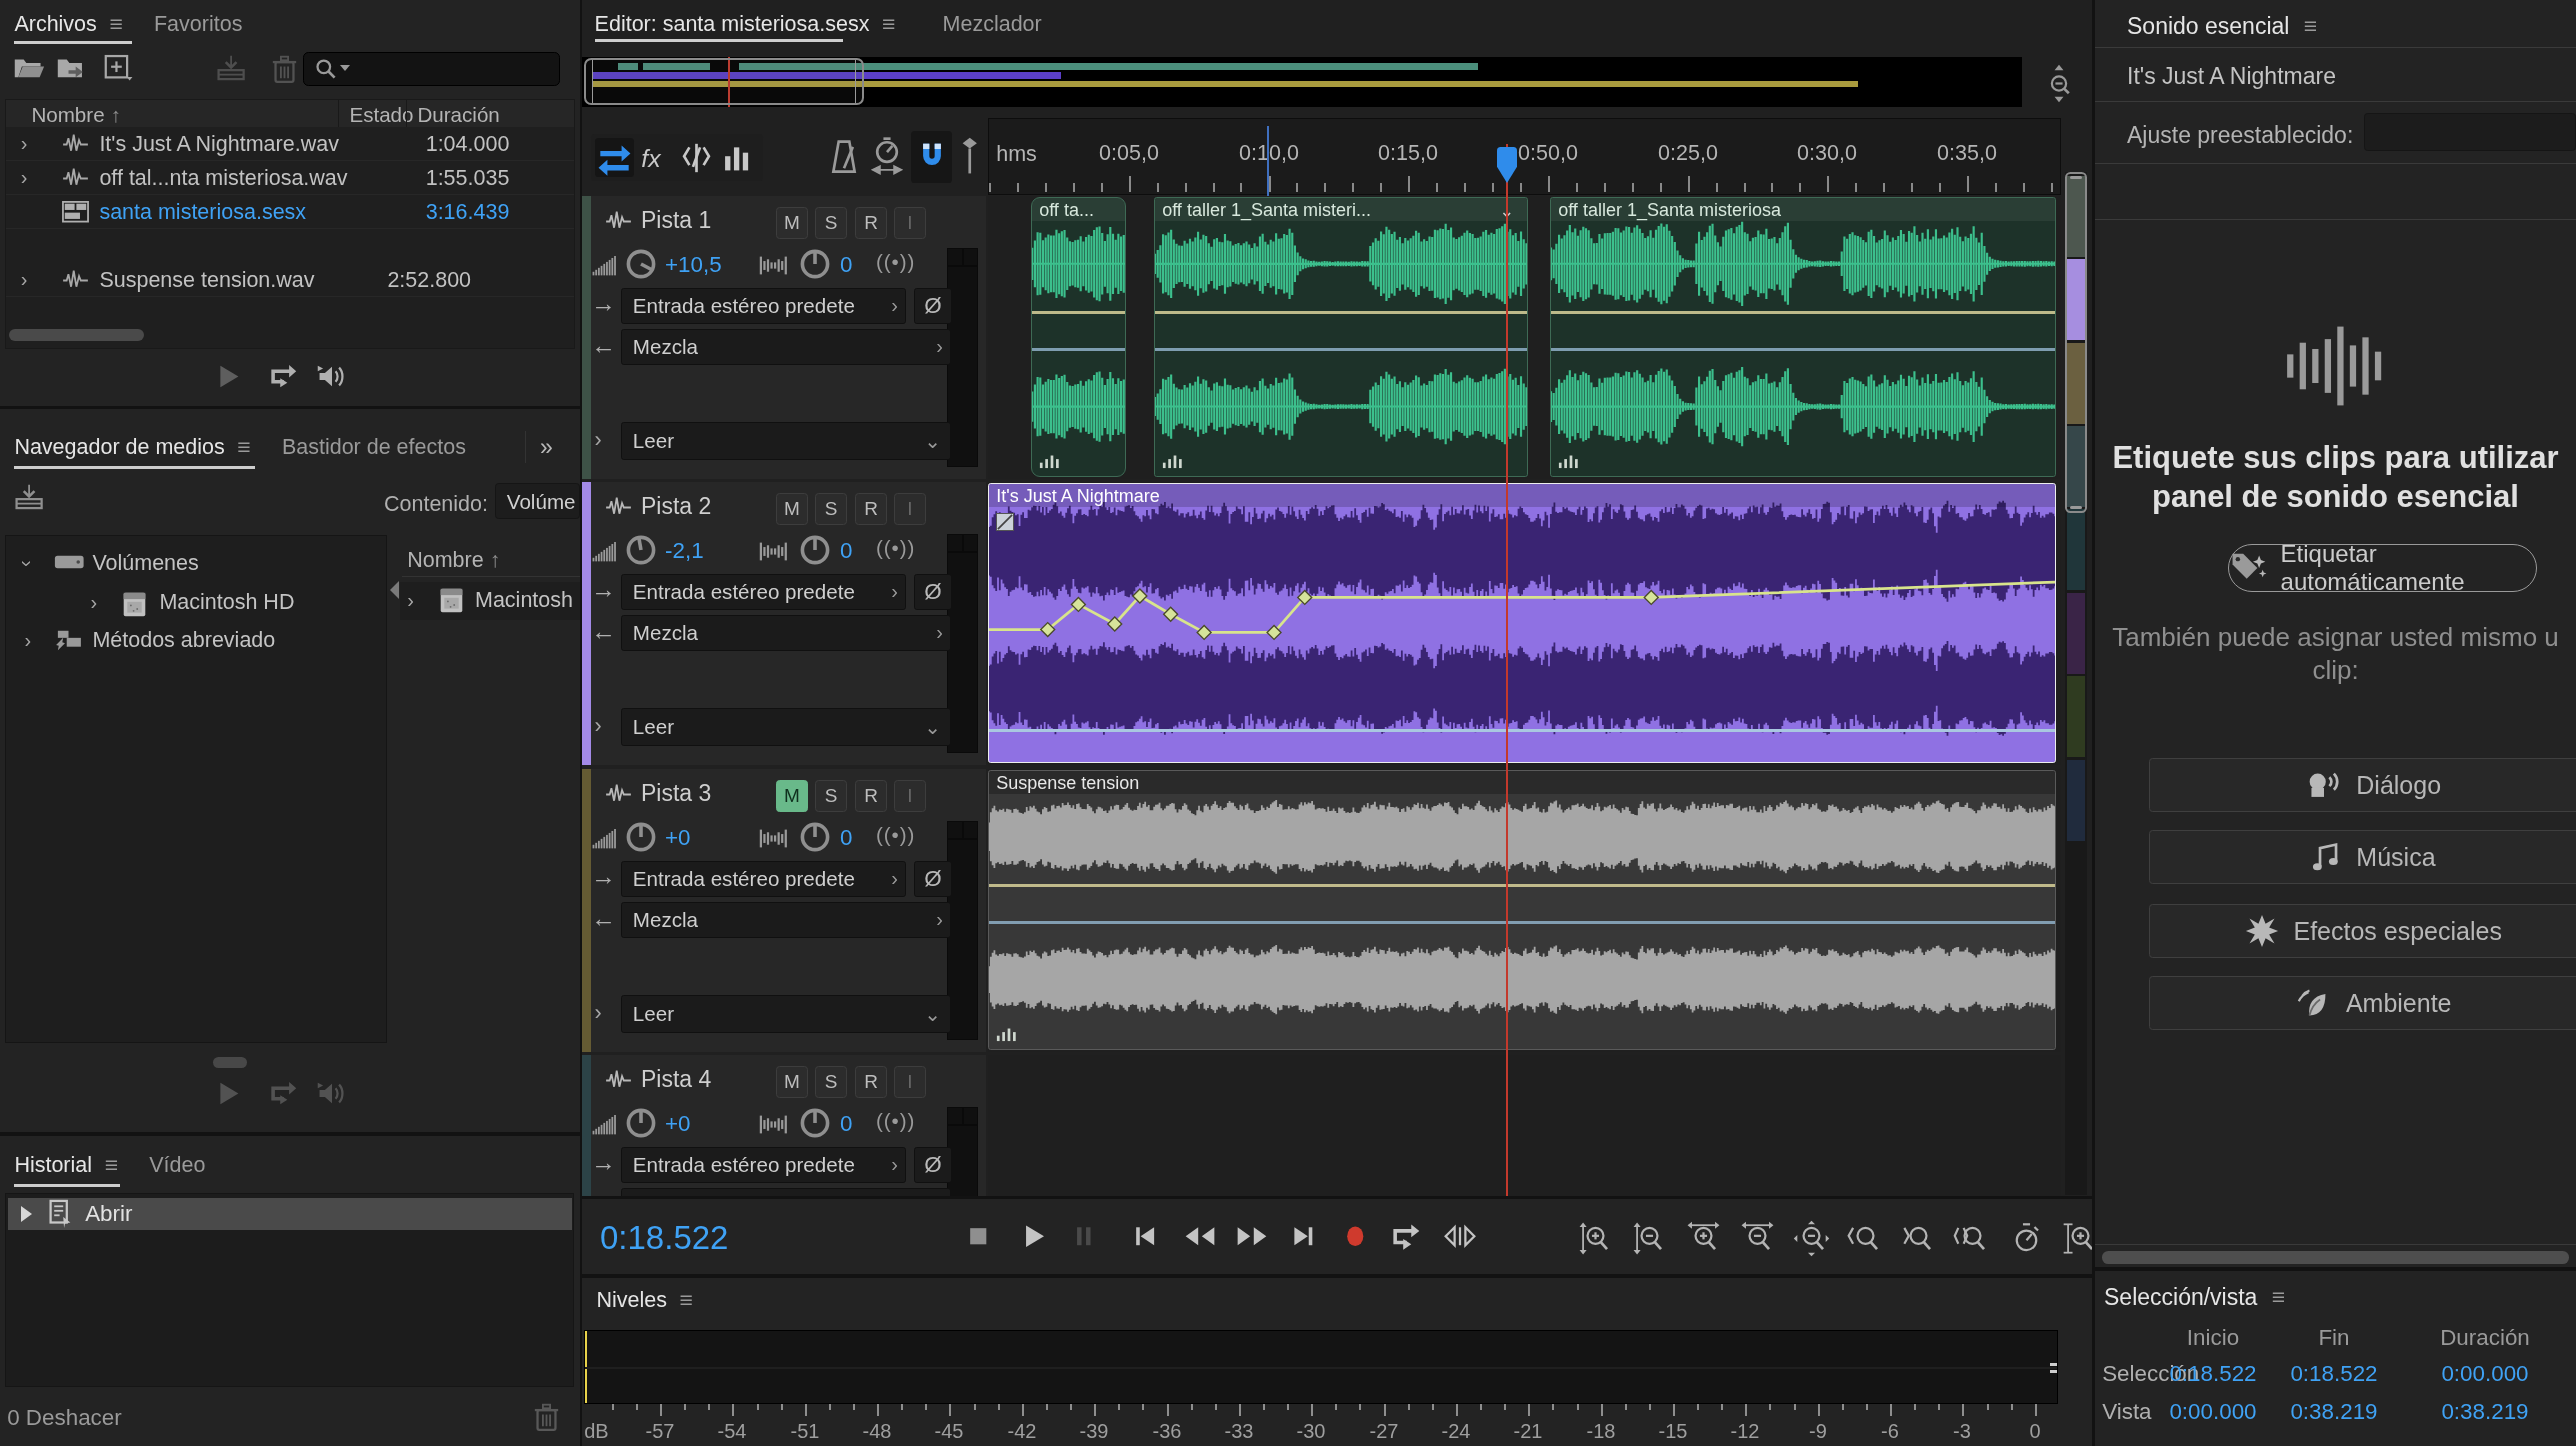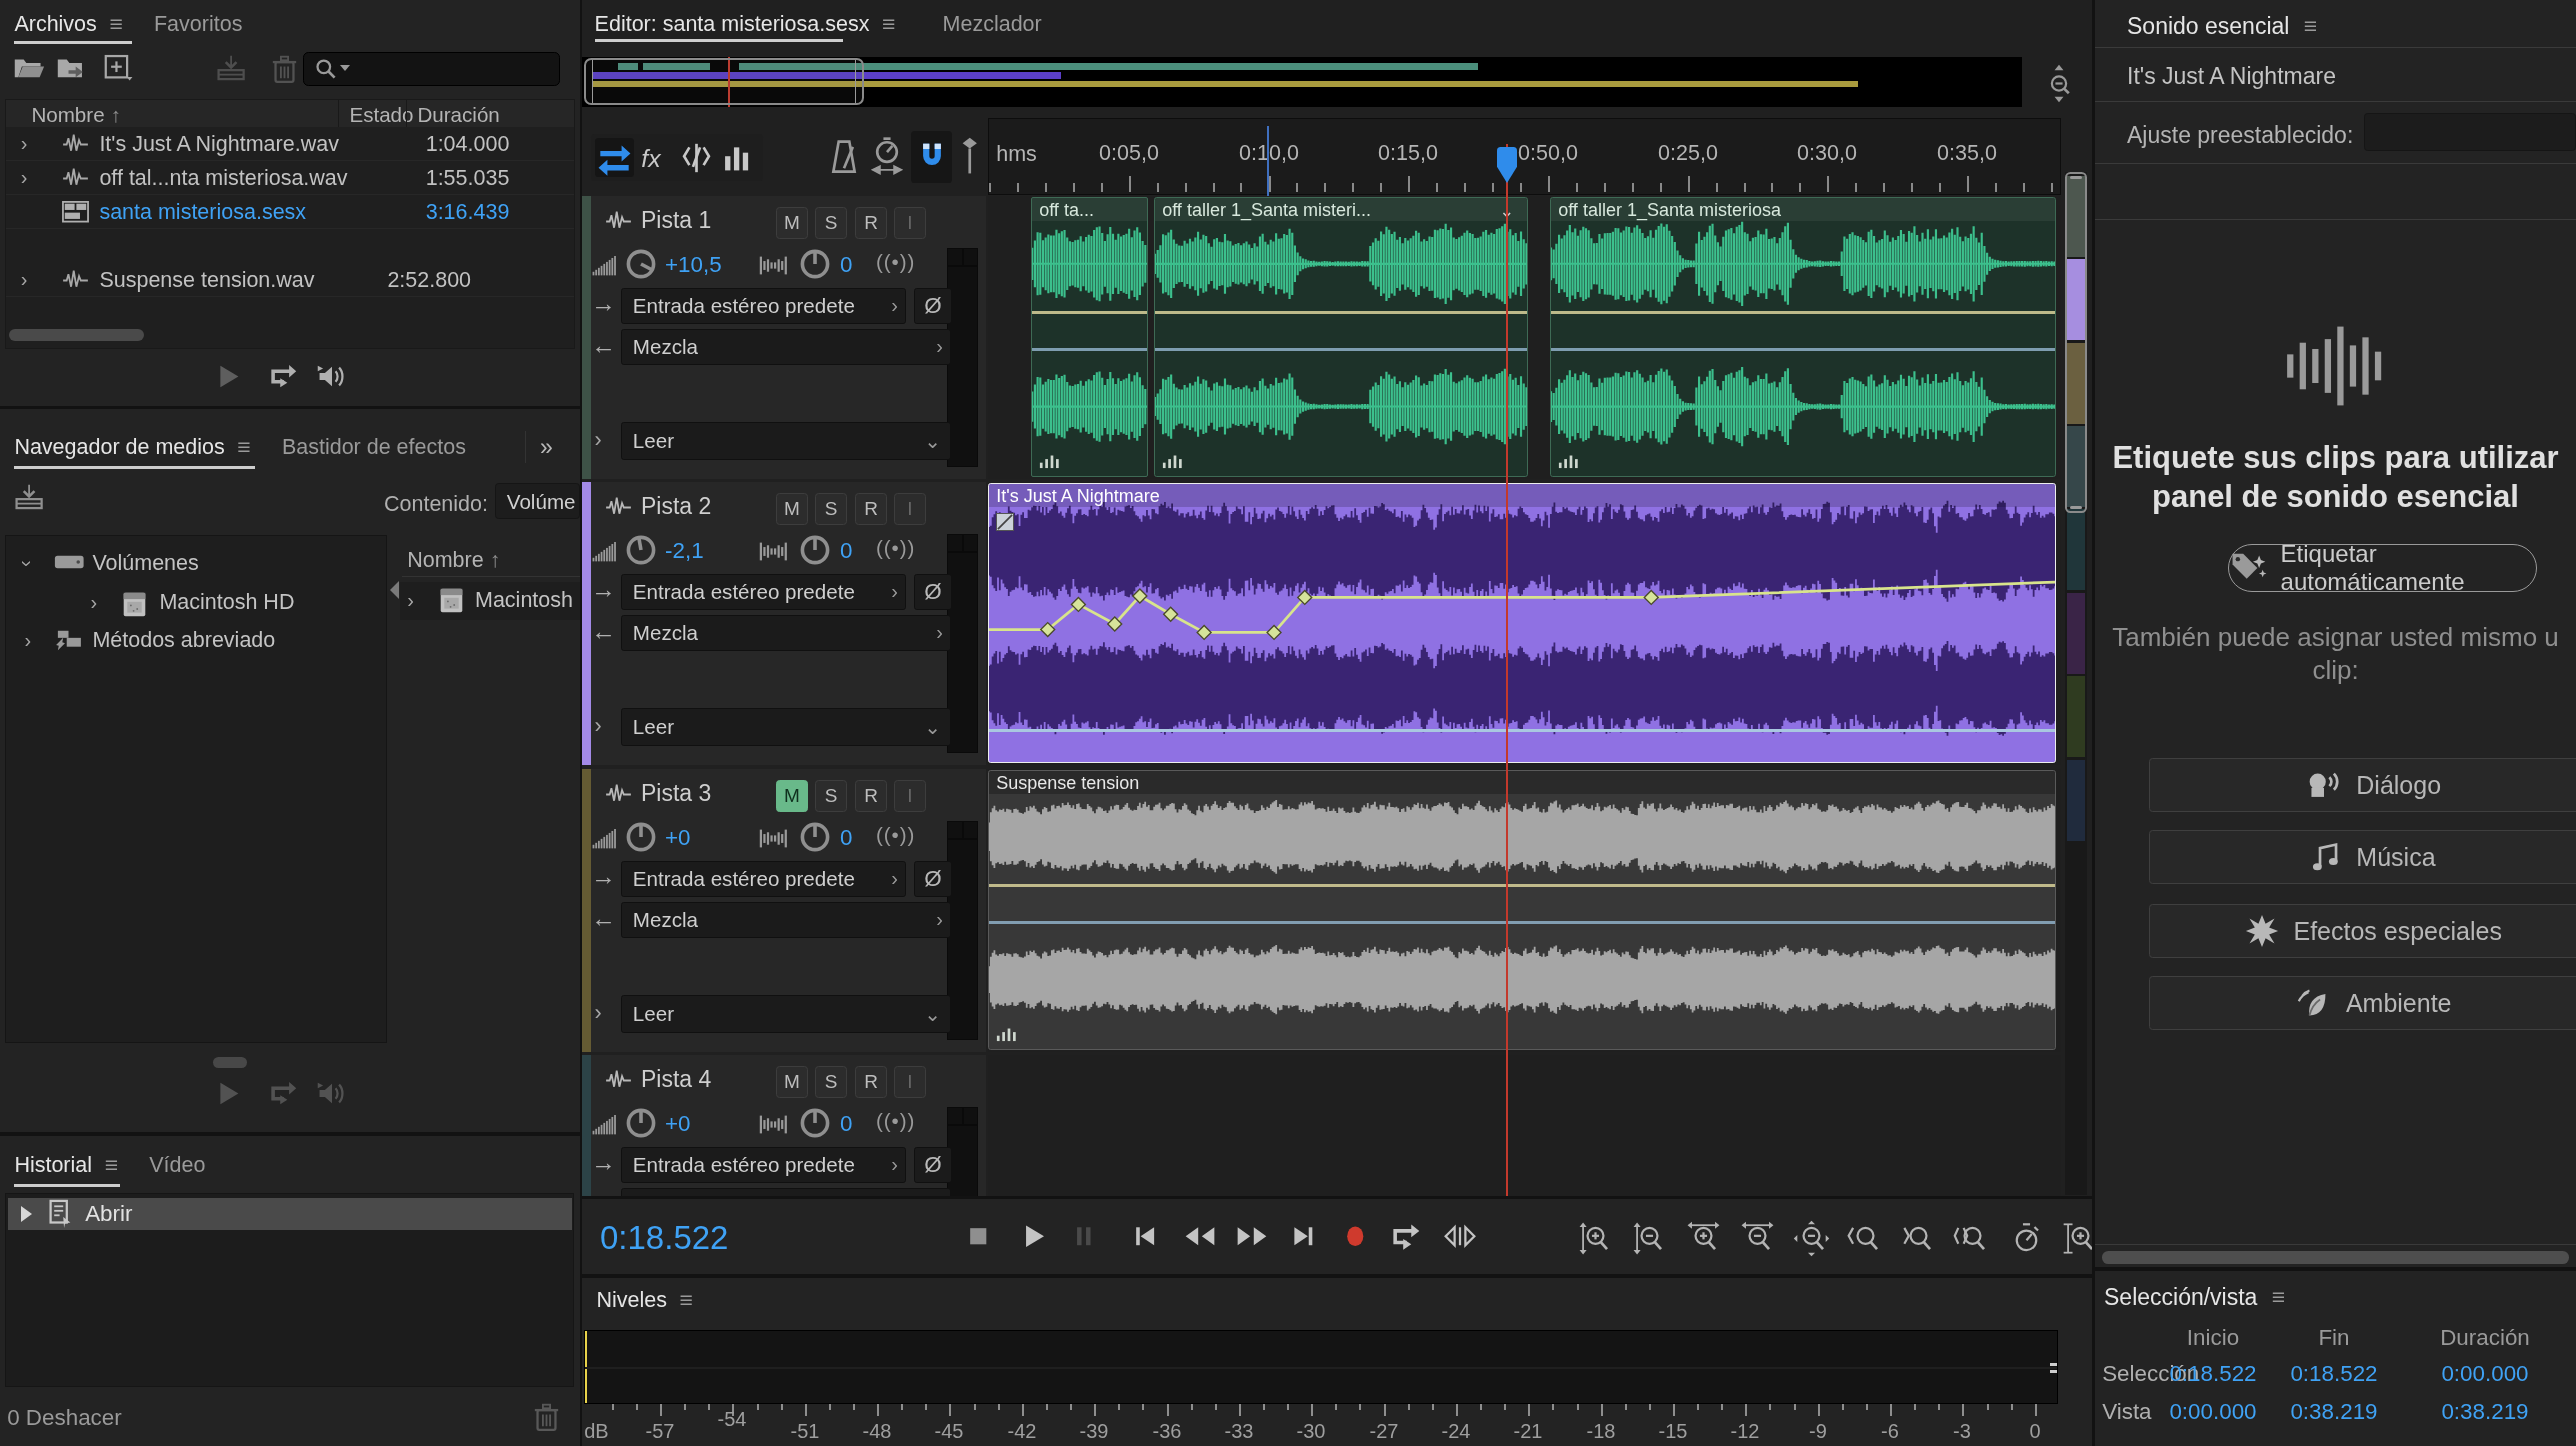--- a/index.html
+++ b/index.html
@@ -519,7 +519,7 @@
             </div>
           </div>
           <div style="position: absolute; left: 406px; top: 0px; width: 1073px; height: 100%; background: rgb(31, 31, 31);">
-            <div style="position: absolute; left: 43px; top: 0.9px; width: 117px; height: 280px; background: rgb(29, 50, 41); border: 0.9px solid rgb(62, 106, 85); border-radius: 2px; overflow: hidden;">
+            <div style="position: absolute; left: 43px; top: 0.9px; width: 95px; height: 280px; background: rgb(29, 50, 41); border: 0.9px solid rgb(62, 106, 85); border-radius: 9px; overflow: hidden;">
               <svg width="118" height="280" style="position: absolute; left: 0px; top: 0px;" viewBox="0 0 131 312">
                 <path d="M0 55.3L0 91.4M3 47.3L3 99.4M6 38.2L6 108.4M9 38.8L9 107.8M12 47.2L12 99.4M15 43.9L15 102.8M18 40.7L18 106.0M21 41.7L21 104.9M24 41.7L24 104.9M27 35.3L27 111.3M30 39.3L30 107.3M33 37.1L33 109.6M36 35.6L36 111.0M39 44.0L39 102.6M42 48.3L42 98.3M45 49.0L45 97.6M48 47.2L48 99.4M51 46.6L51 100.0M54 42.6L54 104.0M57 48.5L57 98.2M60 43.4L60 103.2M63 41.0L63 105.7M66 42.4L66 104.2M69 35.7L69 110.9M72 32.7L72 114.0M75 31.7L75 115.0M78 39.1L78 107.5M81 47.8L81 98.9M84 40.5L84 106.2M87 32.3L87 114.4M90 39.8L90 106.9M93 46.6L93 100.1M96 39.8L96 106.9M99 43.0L99 103.6M102 41.2L102 105.5M105 39.7L105 106.9M108 34.2L108 112.4M111 43.6L111 103.1M114 36.2L114 110.4M117 32.7L117 113.9M120 38.5L120 108.2M123 48.0L123 98.6M126 52.3L126 94.3M0 73.3L131 73.3M0 215.5L0 249.4M3 207.9L3 256.9M6 199.5L6 265.4M9 200.0L9 264.9M12 207.9L12 257.0M15 204.8L15 260.1M18 201.8L18 263.1M21 202.7L21 262.2M24 202.8L24 262.1M27 196.7L27 268.1M30 200.5L30 264.4M33 198.4L33 266.5M36 197.0L36 267.9M39 204.9L39 260.0M42 209.0L42 255.9M45 209.6L45 255.3M48 207.9L48 257.0M51 207.3L51 257.6M54 203.6L54 261.3M57 209.1L57 255.8M60 204.3L60 260.6M63 202.0L63 262.9M66 203.4L66 261.5M69 197.1L69 267.8M72 194.2L72 270.6M75 193.3L75 271.6M78 200.3L78 264.6M81 208.4L81 256.4M84 201.6L84 263.3M87 193.9L87 271.0M90 200.9L90 264.0M93 207.3L93 257.6M96 200.9L96 264.0M99 204.0L99 260.9M102 202.2L102 262.7M105 200.9L105 264.0M108 195.7L108 269.2M111 204.5L111 260.4M114 197.6L114 267.3M117 194.3L117 270.6M120 199.7L120 265.2M123 208.6L123 256.2M126 212.7L126 252.2M0 232.4L131 232.4" stroke="#3cc08d" stroke-width="2.4" fill="none"></path>
               </svg>

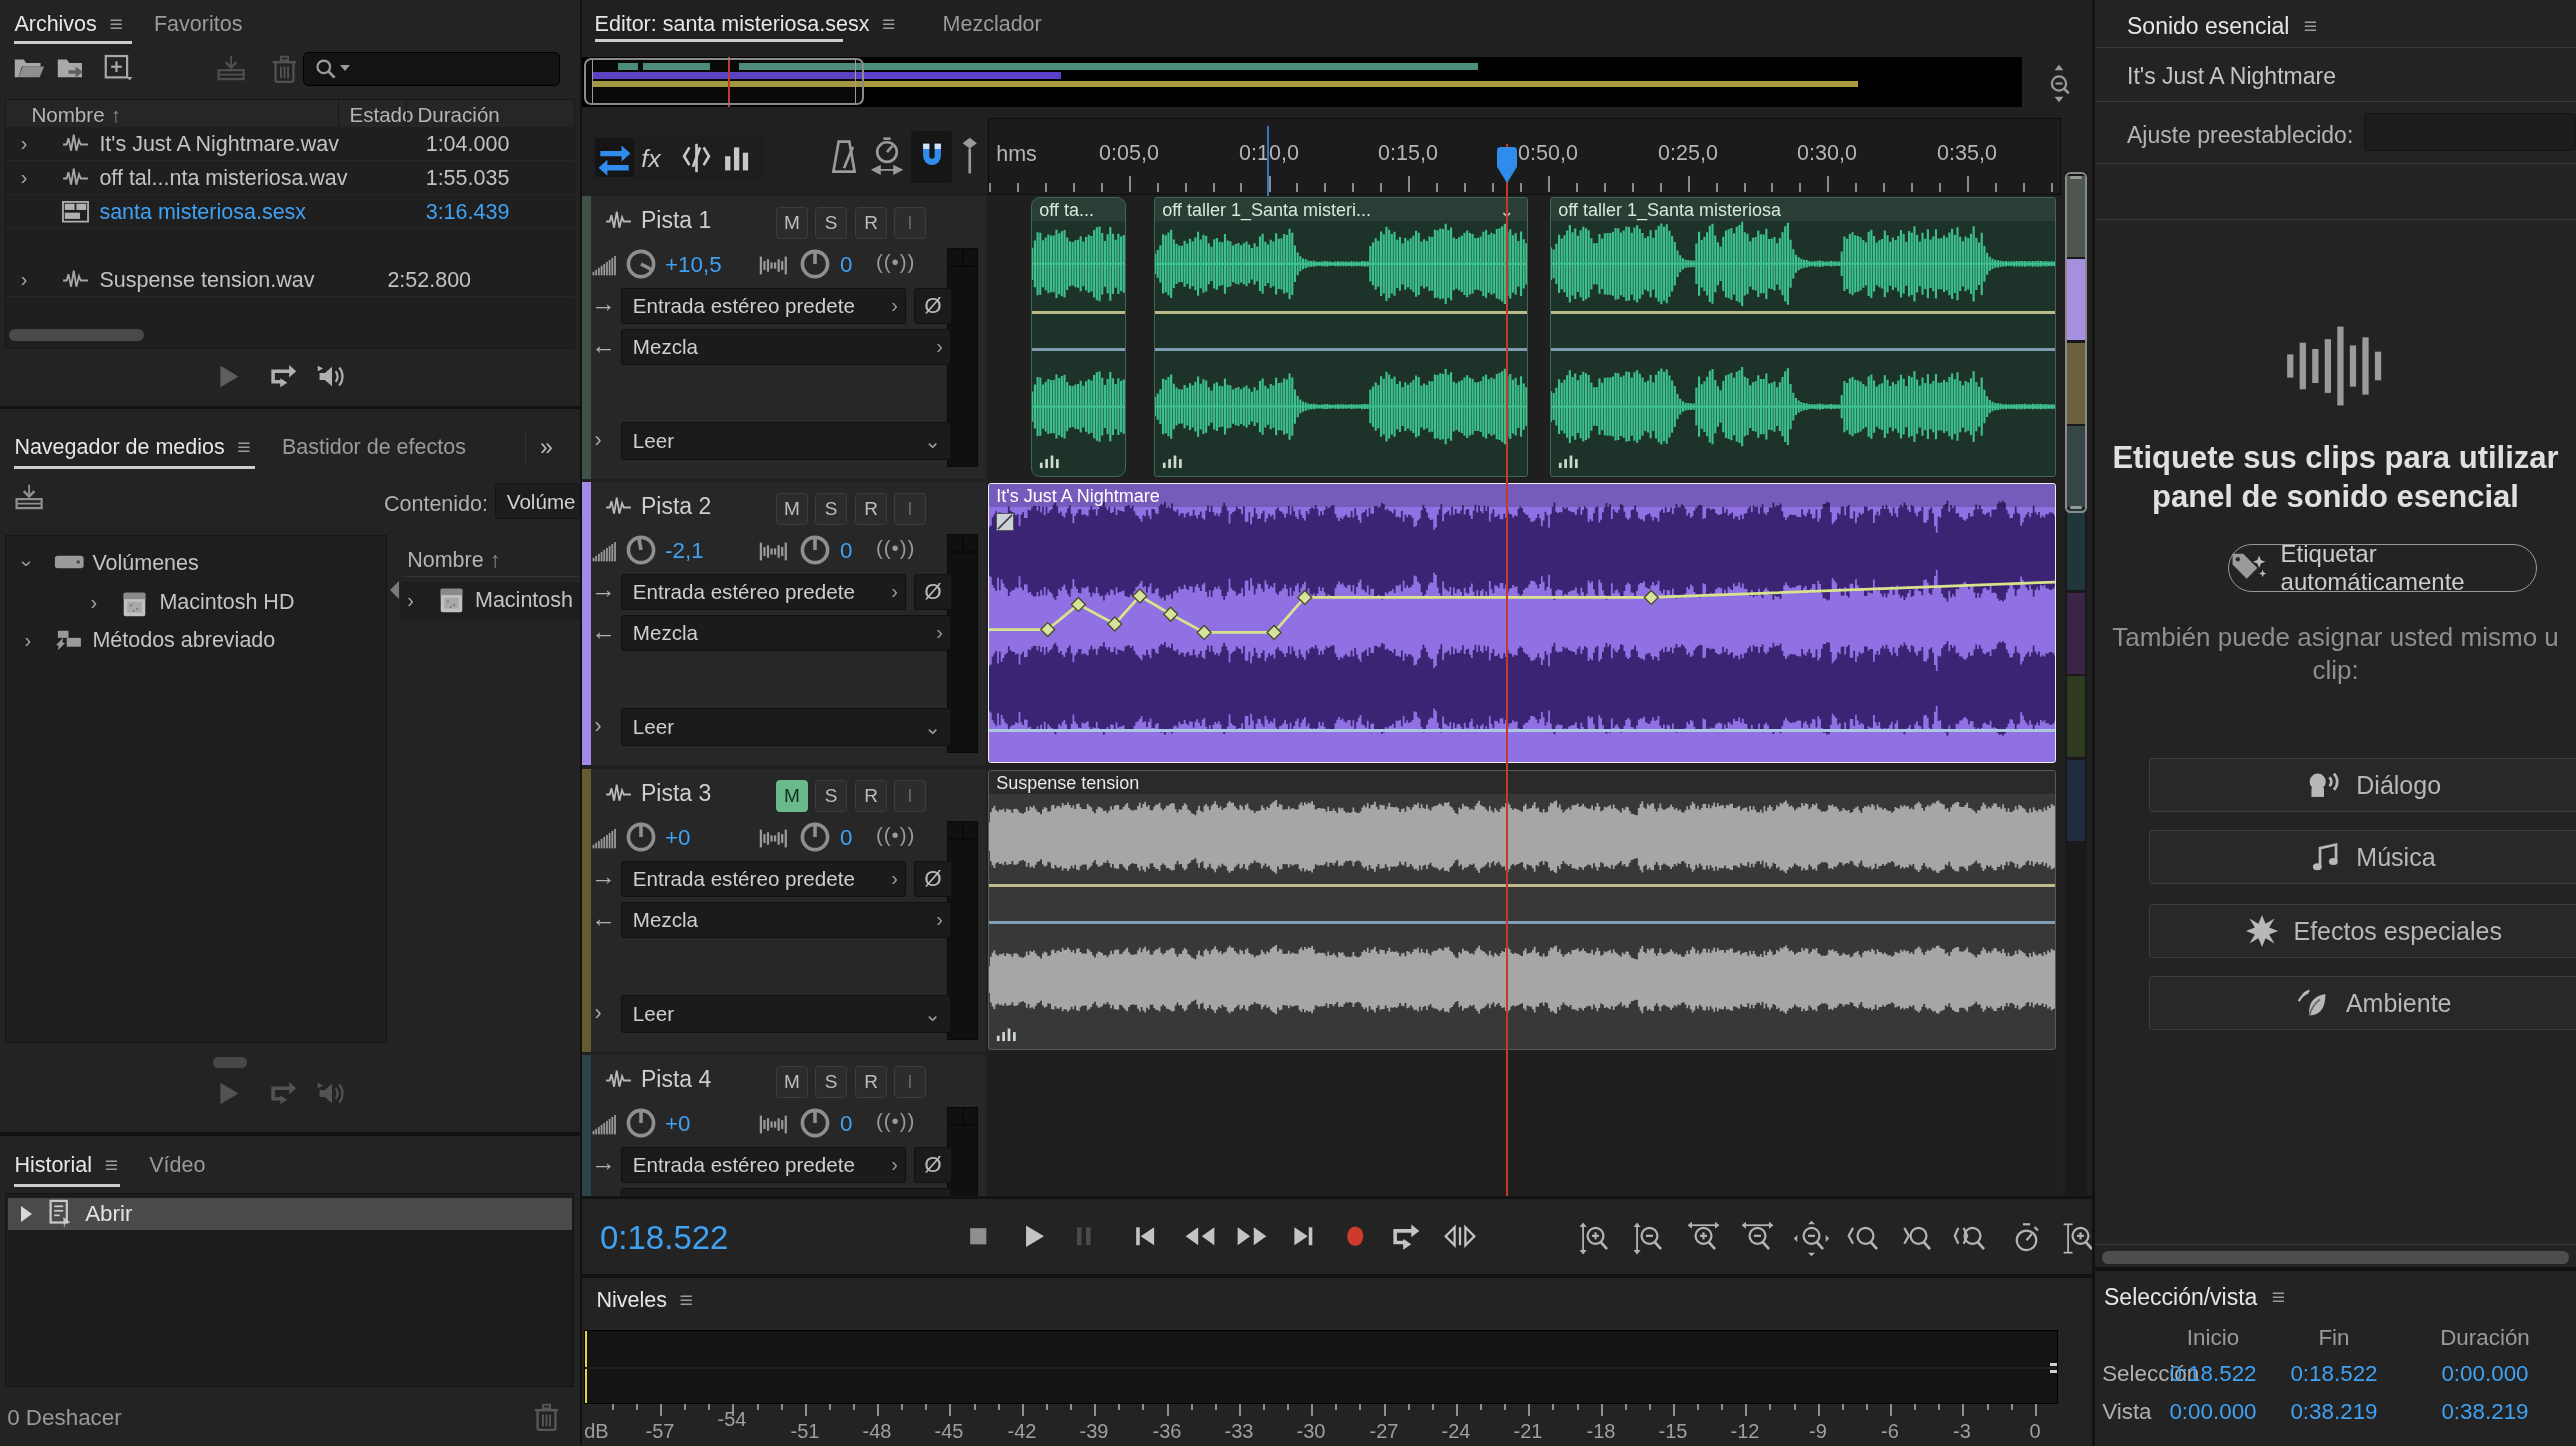--- a/index.html
+++ b/index.html
@@ -1103,7 +1103,7 @@
         <div style="position: absolute; left: 1453px; top: 0px; width: 1.8px; height: 11.7px; background: rgb(143, 143, 143);"></div>
         <div style="position: absolute; left: 14.4px; top: 16px; font-size: 20px; color: rgb(159, 159, 159); transform: translateX(-50%);">dB</div>
         <div style="position: absolute; left: 78px; top: 16px; font-size: 20px; color: rgb(159, 159, 159); transform: translateX(-50%);">-57</div>
-        <div style="position: absolute; left: 150px; top: 4px; font-size: 20px; color: rgb(159, 159, 159); transform: translateX(-50%);">-54</div>
+        <div style="position: absolute; left: 150px; top: 16px; font-size: 20px; color: rgb(159, 159, 159); transform: translateX(-50%);">-54</div>
         <div style="position: absolute; left: 223px; top: 16px; font-size: 20px; color: rgb(159, 159, 159); transform: translateX(-50%);">-51</div>
         <div style="position: absolute; left: 295px; top: 16px; font-size: 20px; color: rgb(159, 159, 159); transform: translateX(-50%);">-48</div>
         <div style="position: absolute; left: 367px; top: 16px; font-size: 20px; color: rgb(159, 159, 159); transform: translateX(-50%);">-45</div>

